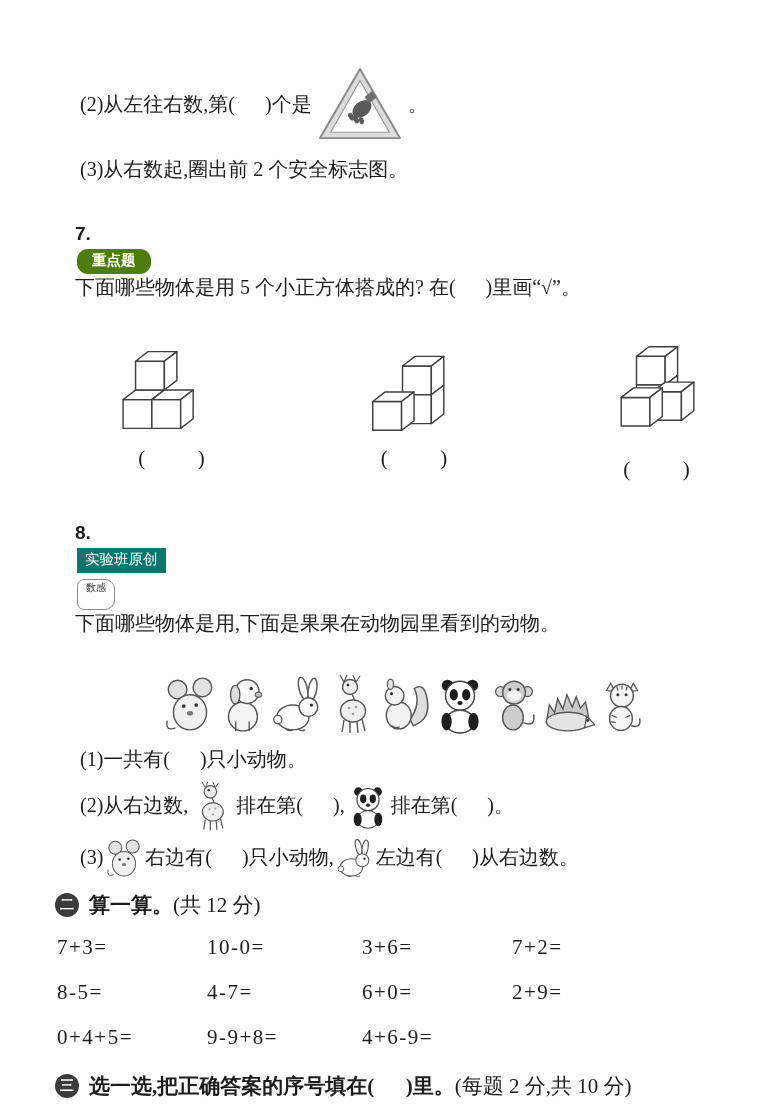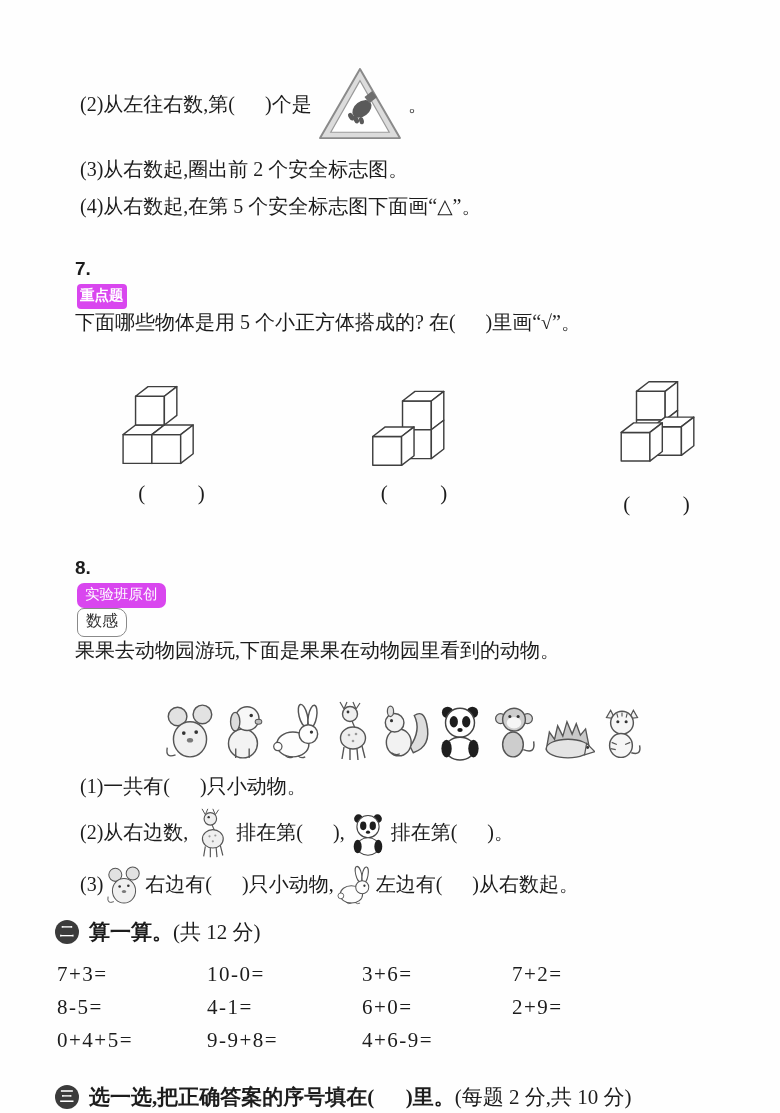--- a/index.html
+++ b/index.html
@@ -175,7 +175,6 @@
     <span> 。</span>
   </div>
   <div class="line sub mb10">(3)从右数起,圈出前 2 个安全标志图。</div>
-  <div class="line sub mb8">(4)从右数起,在第 5 个安全标志图下面画“△”。</div>
 
   <div class="line mb4">
     <span class="qnum">7.</span>

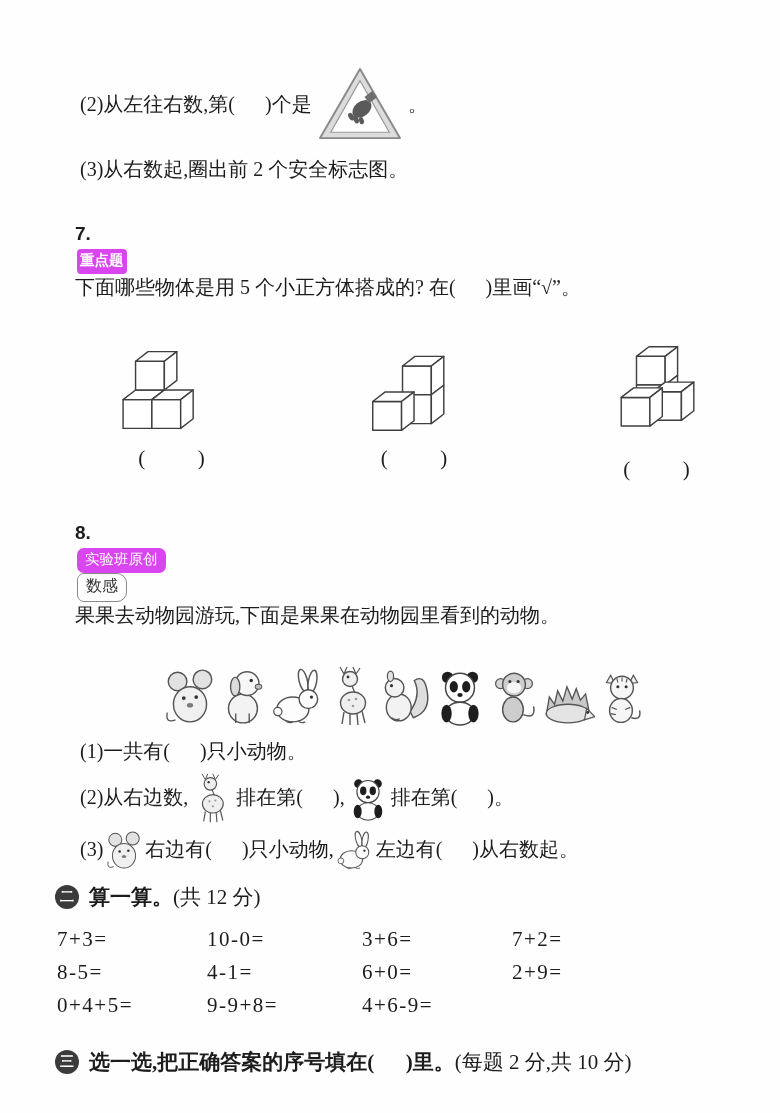--- a/index.html
+++ b/index.html
@@ -19,10 +19,10 @@
     font-weight:bold; font-size:19px; margin-right:4px;
   }
   .badge-black {
-    display:inline-block; background:#d946ef; color:#fff;
+    display:inline-block; background:#4d7c0f; color:#fff;
     font-family:"Liberation Sans","DejaVu Sans",sans-serif;
-    font-size:14.5px; font-weight:bold; border-radius:4px;
-    padding:2px 3px 3px; margin:0 6px 0 2px; vertical-align:2px;
+    font-size:14.5px; font-weight:bold; border-radius:11px;
+    padding:2px 15px 3px; margin:0 6px 0 2px; vertical-align:2px;
   }
   .badge-gray {
     display:inline-block; background:#d946ef; color:#fff;

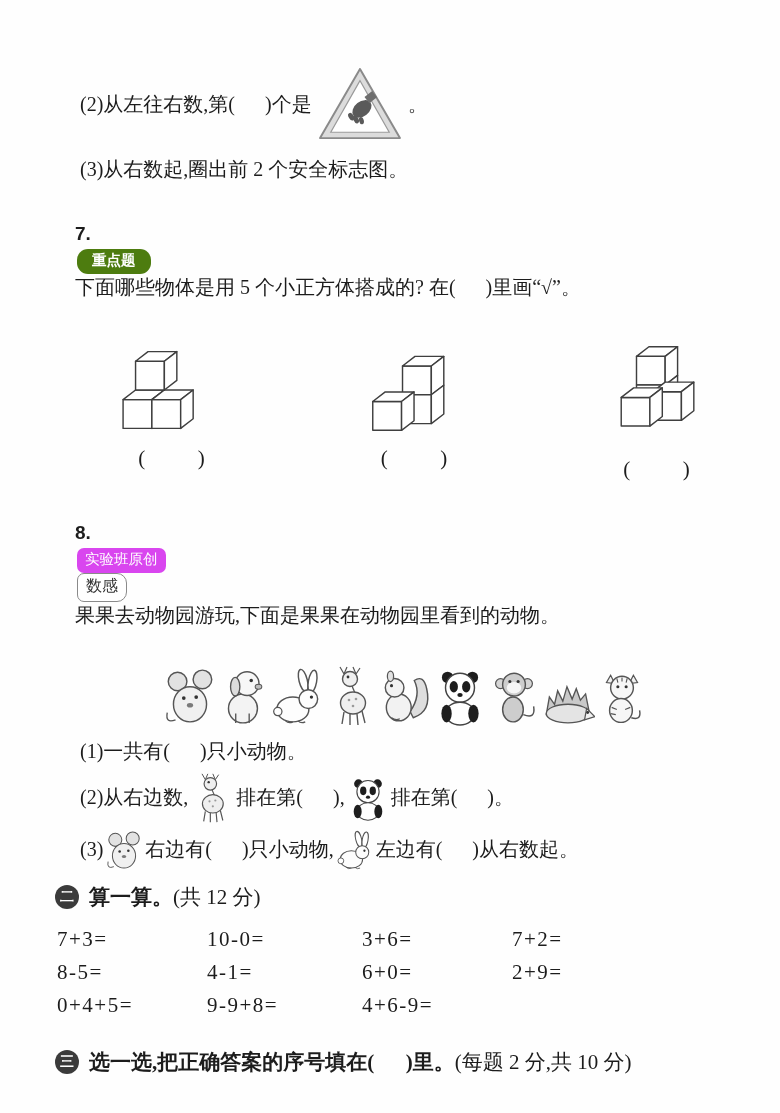--- a/index.html
+++ b/index.html
@@ -25,9 +25,9 @@
     padding:2px 15px 3px; margin:0 6px 0 2px; vertical-align:2px;
   }
   .badge-gray {
-    display:inline-block; background:#d946ef; color:#fff;
+    display:inline-block; background:#0f766e; color:#fff;
     font-family:"Liberation Sans","DejaVu Sans",sans-serif;
-    font-size:14.5px; border-radius:7px;
+    font-size:14.5px; border-radius:0;
     padding:2px 8px 3px; margin:0 4px 0 2px; vertical-align:2px;
   }
   .badge-outline {

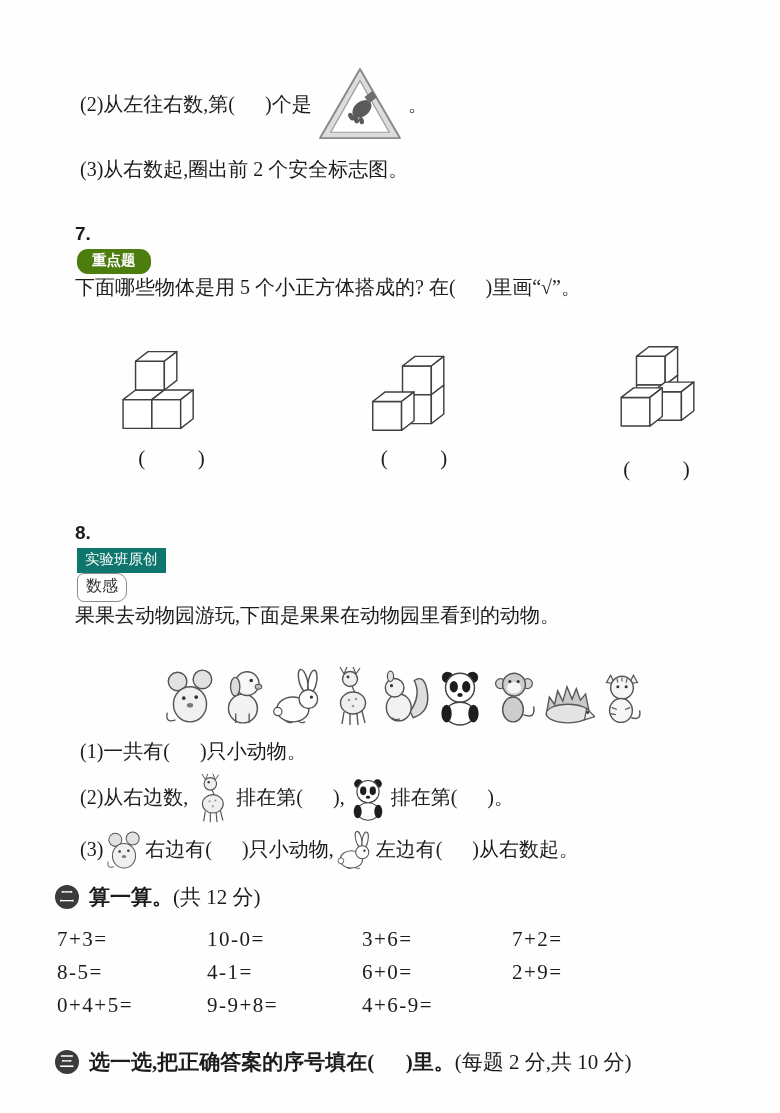--- a/index.html
+++ b/index.html
@@ -33,8 +33,8 @@
   .badge-outline {
     display:inline-block; background:#fff; color:#333;
     font-family:"Liberation Sans","DejaVu Sans",sans-serif;
-    font-size:16px; border:1.5px solid #8a8a8a; border-radius:7px 10px 10px 7px;
-    padding:1px 8px 4px; margin:0 8px 0 2px; vertical-align:2px;
+    font-size:10px; border:1.5px solid #8a8a8a; border-radius:7px 10px 10px 7px;
+    padding:1px 8px 14px; margin:0 8px 0 2px; vertical-align:2px;
   }
   .circle-badge {
     display:inline-flex; align-items:center; justify-content:center;

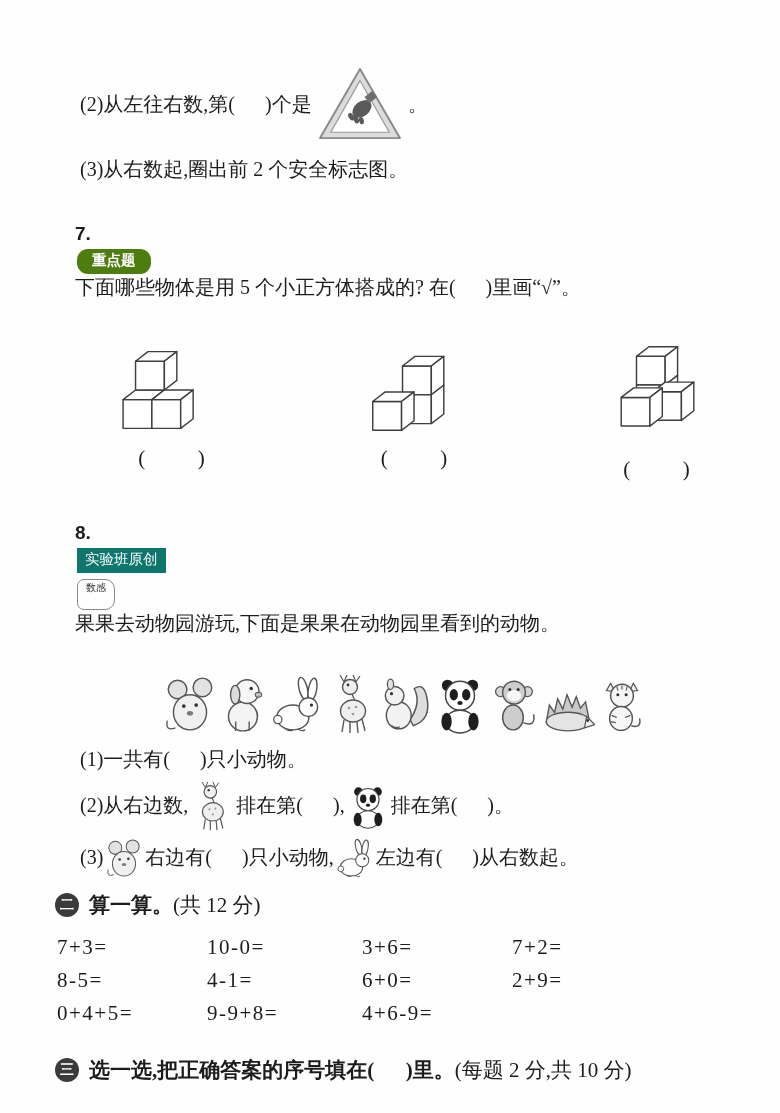--- a/index.html
+++ b/index.html
@@ -232,7 +232,7 @@
     <span class="qnum">8.</span>
     <span class="badge-gray">实验班原创</span>
     <span class="badge-outline">数感</span>
-    <span>果果去动物园游玩,下面是果果在动物园里看到的动物。</span>
+    <span>下面哪些物体是用,下面是果果在动物园里看到的动物。</span>
   </div>
 
   <div class="animals-row">

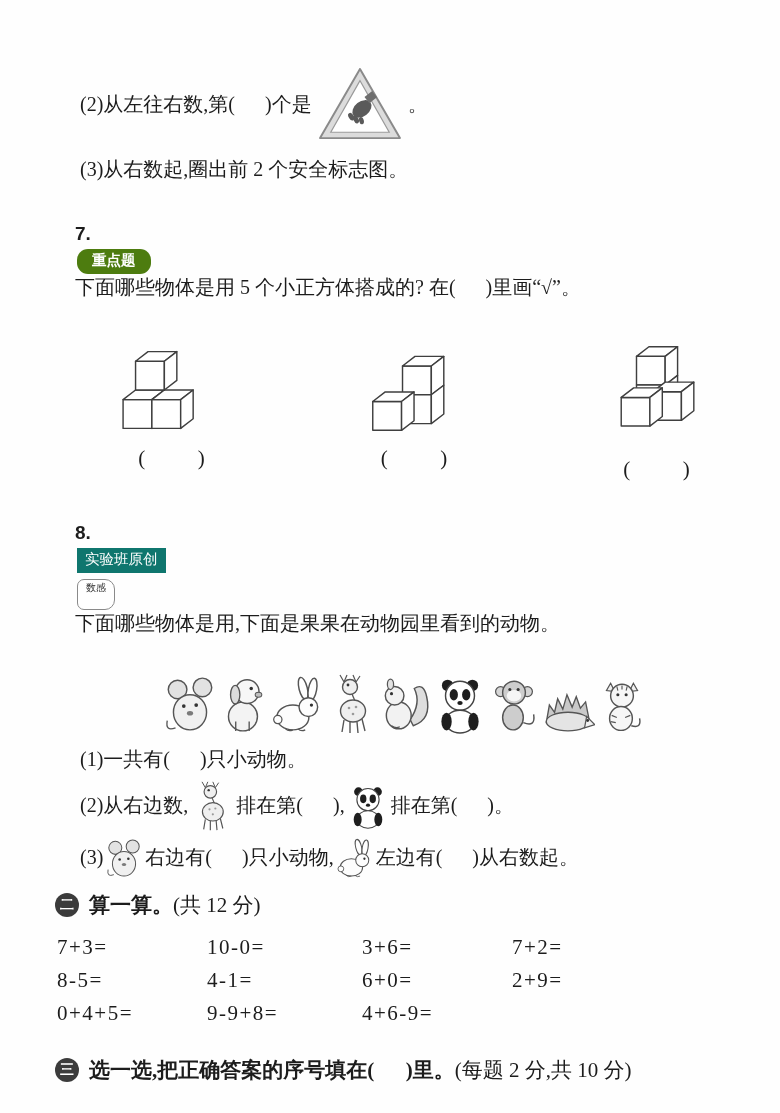--- a/index.html
+++ b/index.html
@@ -288,7 +288,7 @@
     <svg class="inline-animal" style="width:38px;height:42px">
         <use href="#sym-rabbit"></use>
       </svg>
-    <span>左边有(      )从右数起。</span>
+    <span>左边有(      )从右边数。</span>
   </div>
 
   <div class="section-header">

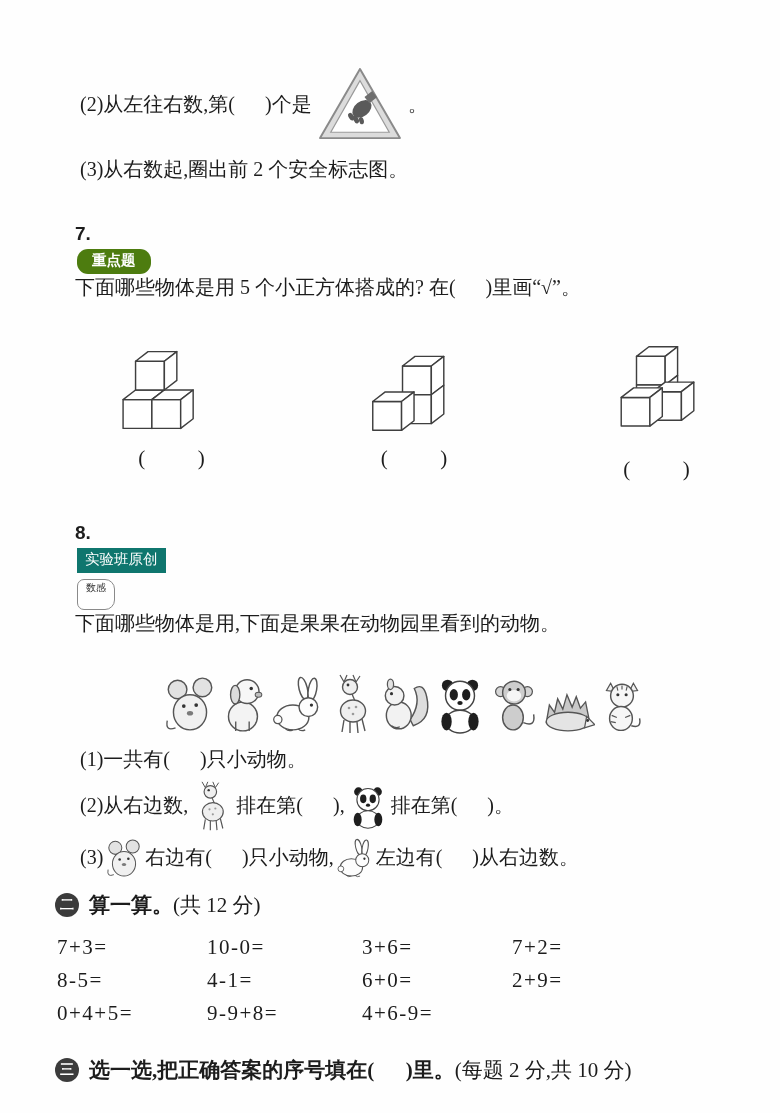--- a/index.html
+++ b/index.html
@@ -54,7 +54,7 @@
   .inline-animal { flex:0 0 auto; margin:0 2px; }
   .calc-grid {
     display:grid; grid-template-columns:150px 155px 150px 1fr;
-    row-gap:8px; margin:16px 0 30px 2px; font-size:21px; letter-spacing:1.5px;font-family:Liberation Serif, serif;
+    row-gap:20px; margin:16px 0 22px 2px; font-size:21px; letter-spacing:1.5px;font-family:Liberation Serif, serif;
   }
   .mb14{margin-bottom:14px} .mb10{margin-bottom:10px} .mb8{margin-bottom:8px}
   .mb6{margin-bottom:6px} .mb4{margin-bottom:4px} .mb12{margin-bottom:12px}

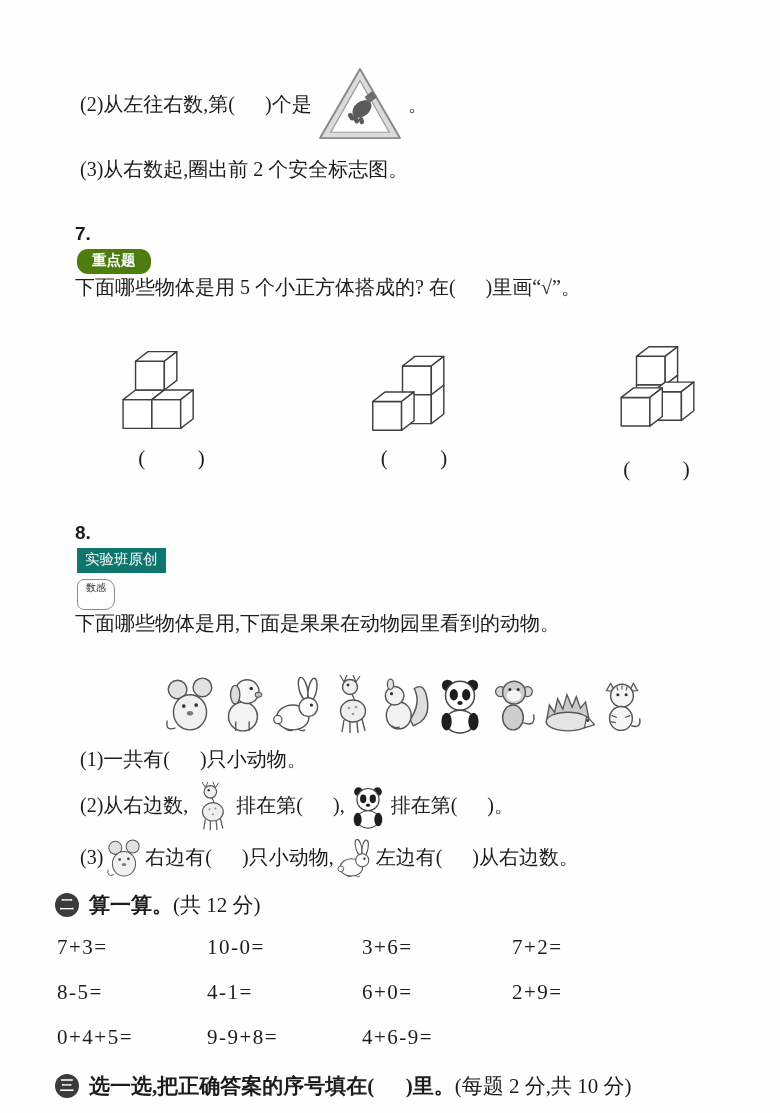--- a/index.html
+++ b/index.html
@@ -303,7 +303,7 @@
     <span>3+6=</span>
     <span>7+2=</span>
     <span>8-5=</span>
-    <span>4-1=</span>
+    <span>4-7=</span>
     <span>6+0=</span>
     <span>2+9=</span>
     <span>0+4+5=</span>

